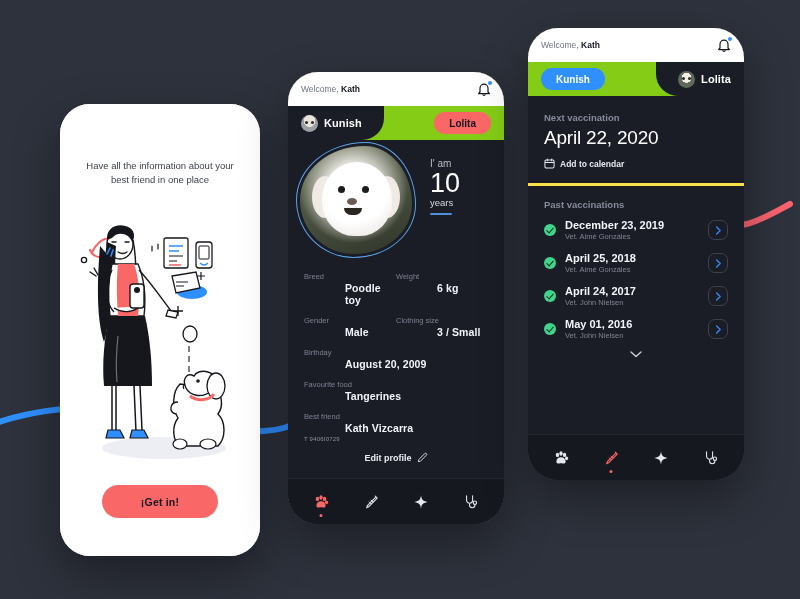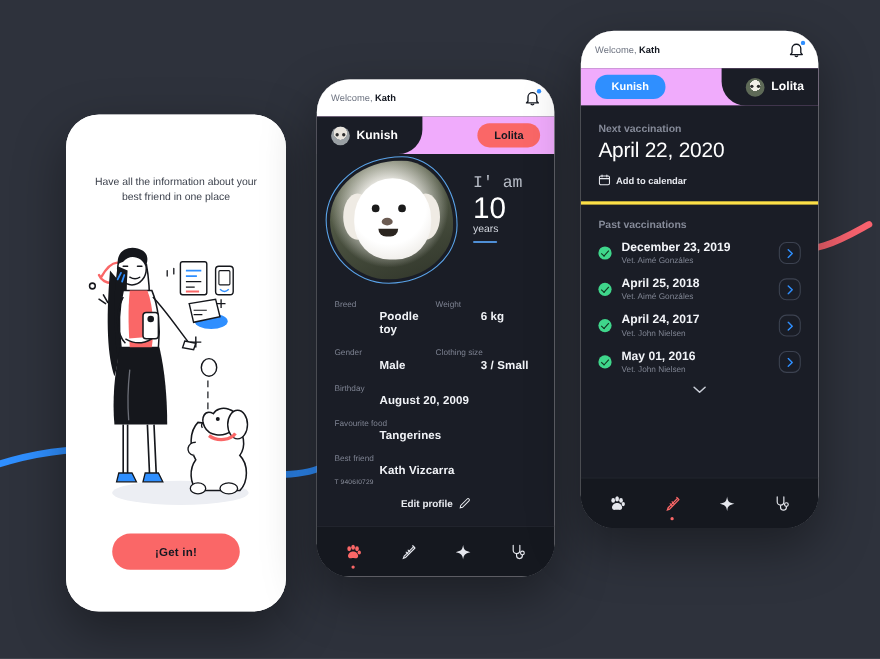--- a/index.html
+++ b/index.html
@@ -58,7 +58,7 @@
               border-radius: 50%; background: #2f8fff; }
 
   
-  .tabstrip { position: relative; height: 34px; flex: none; background: #f0abfc; }
+  .tabstrip { position: relative; height: 34px; flex: none; background: #84cc16; }
   .tab-active {
     position: absolute; top: 0; height: 34px;
     background: #1a1d26; display: flex; align-items: center; gap: 6px;

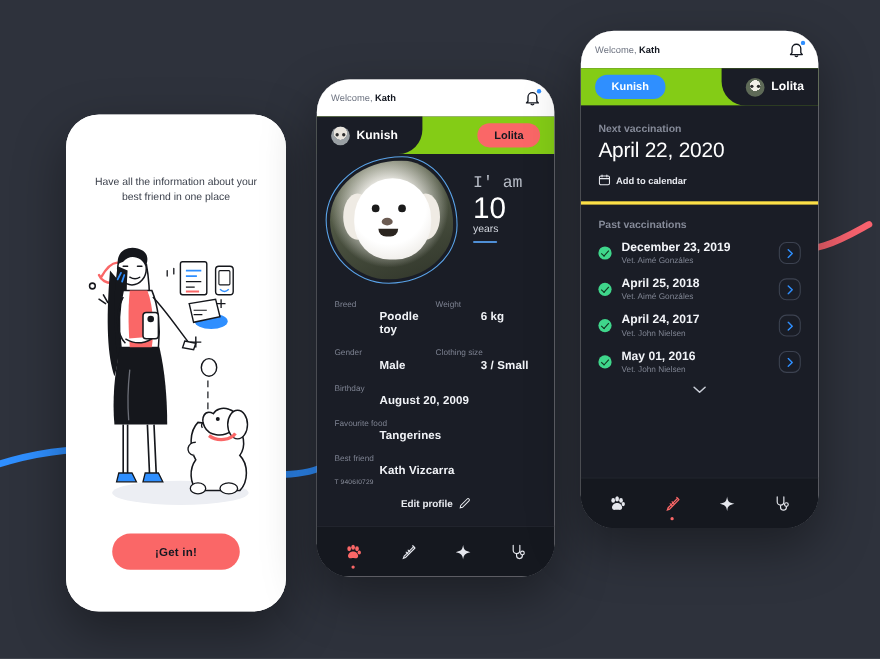--- a/index.html
+++ b/index.html
@@ -120,7 +120,7 @@
     border-radius: 58% 42% 52% 48% / 50% 54% 46% 50%;
   }
   .agebox { position: absolute; right: 16px; top: 18px; text-align: left; width: 58px; }
-  .age-lbl { font-size: 15px; color: #b8bdc7; font-family: Liberation Mono, monospace; }
+  .age-lbl { font-size: 10px; color: #b8bdc7; }
   .age-num { font-size: 27px; font-weight: 300; color: #ffffff; line-height: 1.05; }
   .age-unit { font-size: 9.5px; color: #d4d8e0; }
   .age-bar { margin-top: 5px; width: 22px; height: 2px; background: #4f8fd6; border-radius: 1px; }

